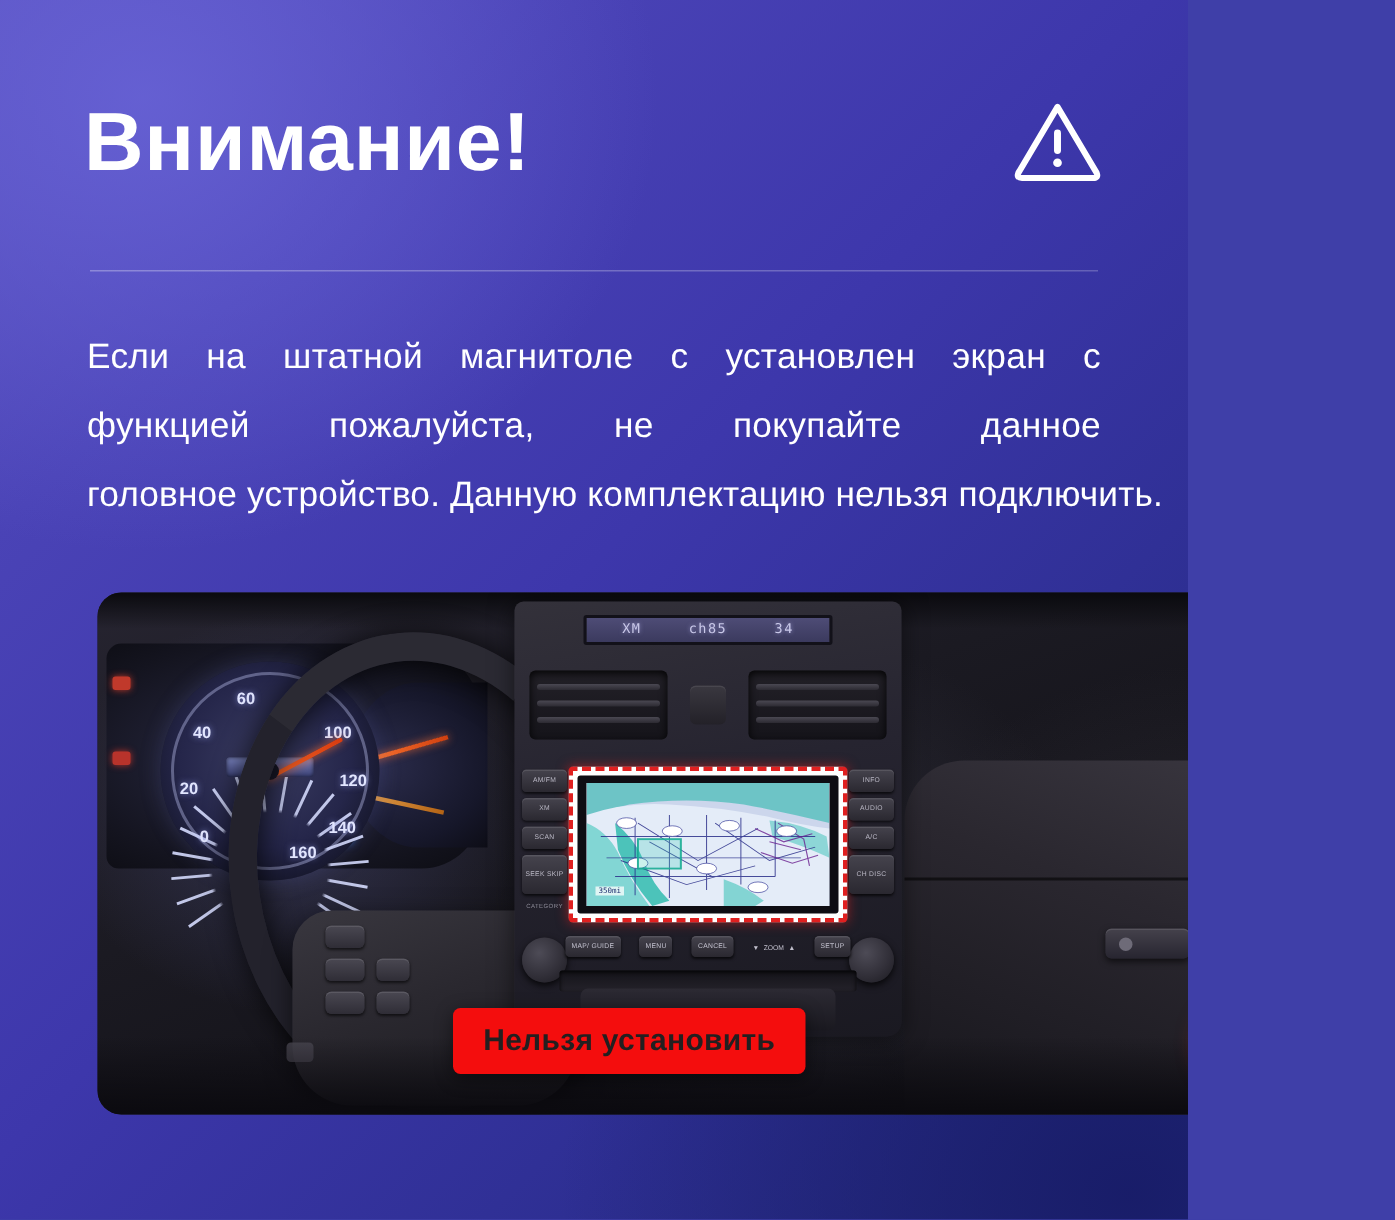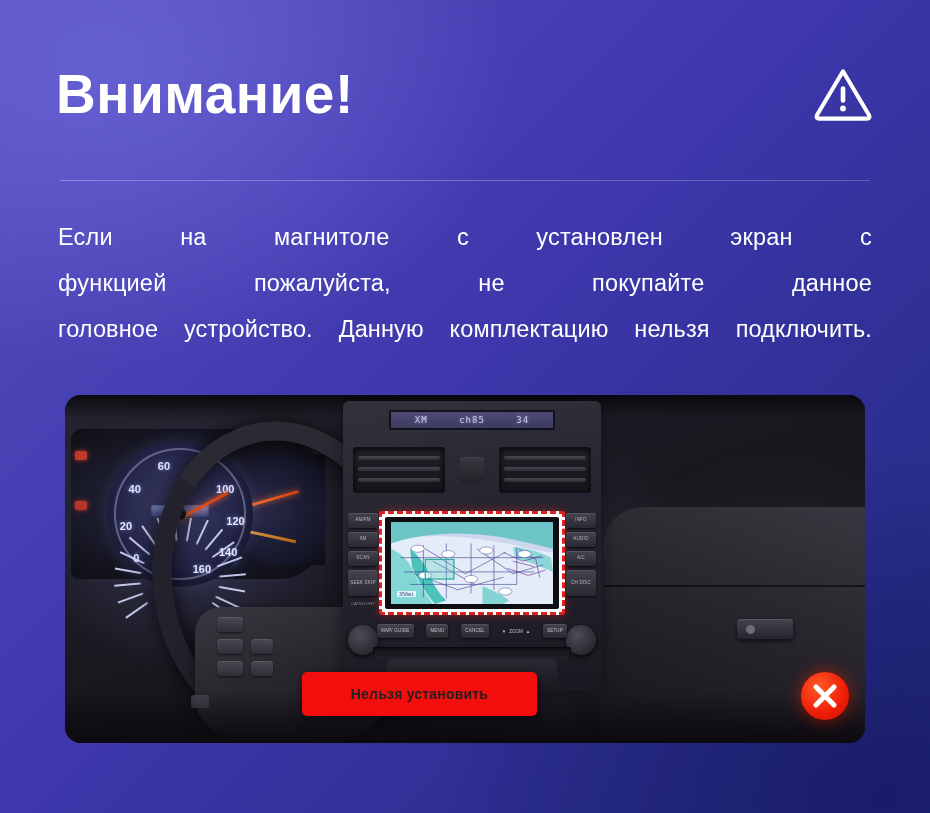--- a/index.html
+++ b/index.html
@@ -17,7 +17,7 @@
 
   .page {
     position: relative;
-    width: 930px;
+    width: 792px;
     height: 813px;
     background:
       radial-gradient(ellipse 70% 60% at 12% 8%, rgba(104,99,214,0.85) 0%, rgba(104,99,214,0) 62%),

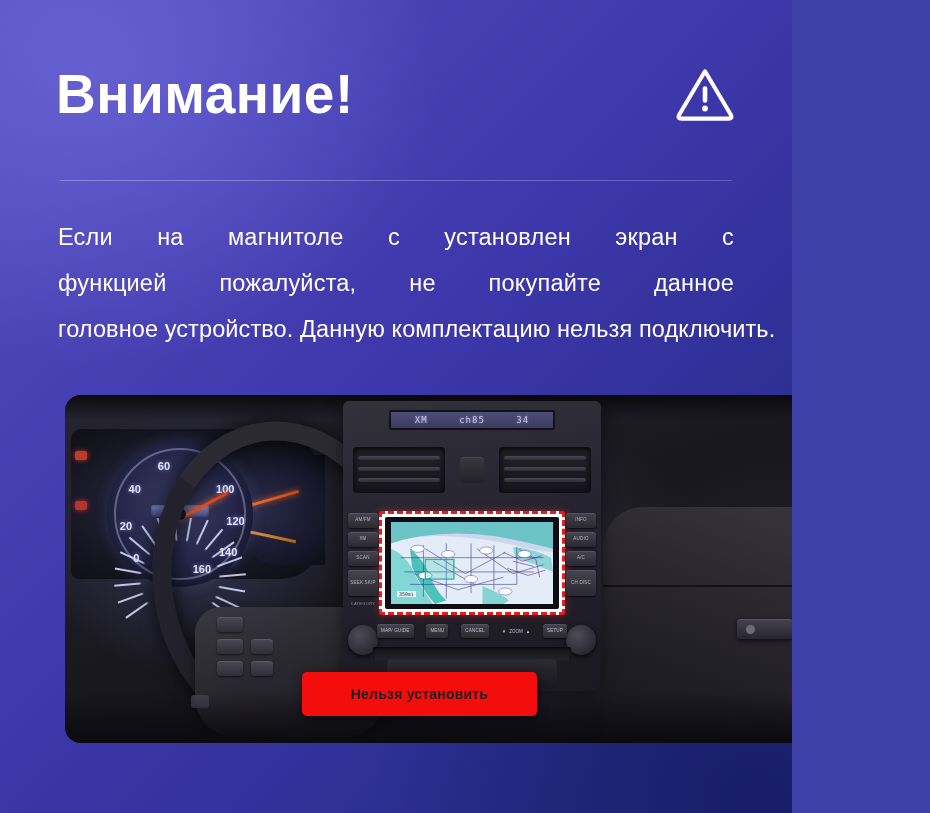--- a/index.html
+++ b/index.html
@@ -529,6 +529,7 @@
     <span class="line l1">
       <span>Если</span>
       <span>на</span>
+      <span>штатной</span>
       <span>магнитоле</span>
       <span>с</span>
       <span>установлен</span>

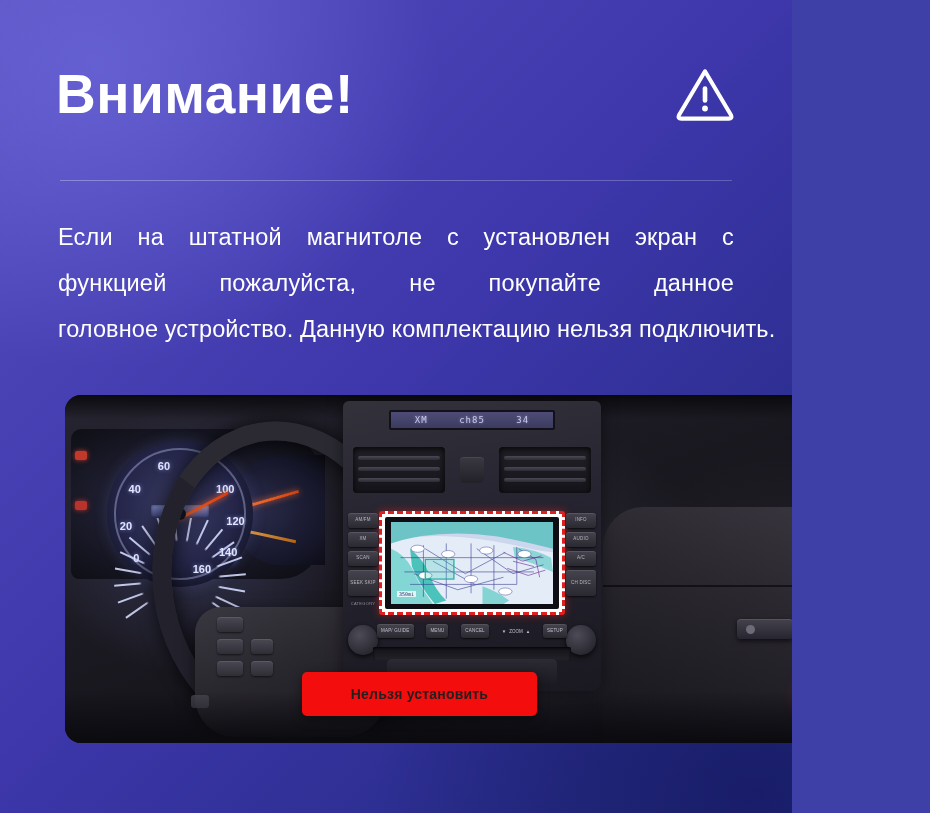--- a/index.html
+++ b/index.html
@@ -489,7 +489,7 @@
     box-shadow: 0 3px 12px rgba(0,0,0,0.45);
   }
   .banner-text {
-    font-size: 14px;
+    font-size: 20px;
     font-weight: 700;
     color: #231f20;
     letter-spacing: 0.2px;

